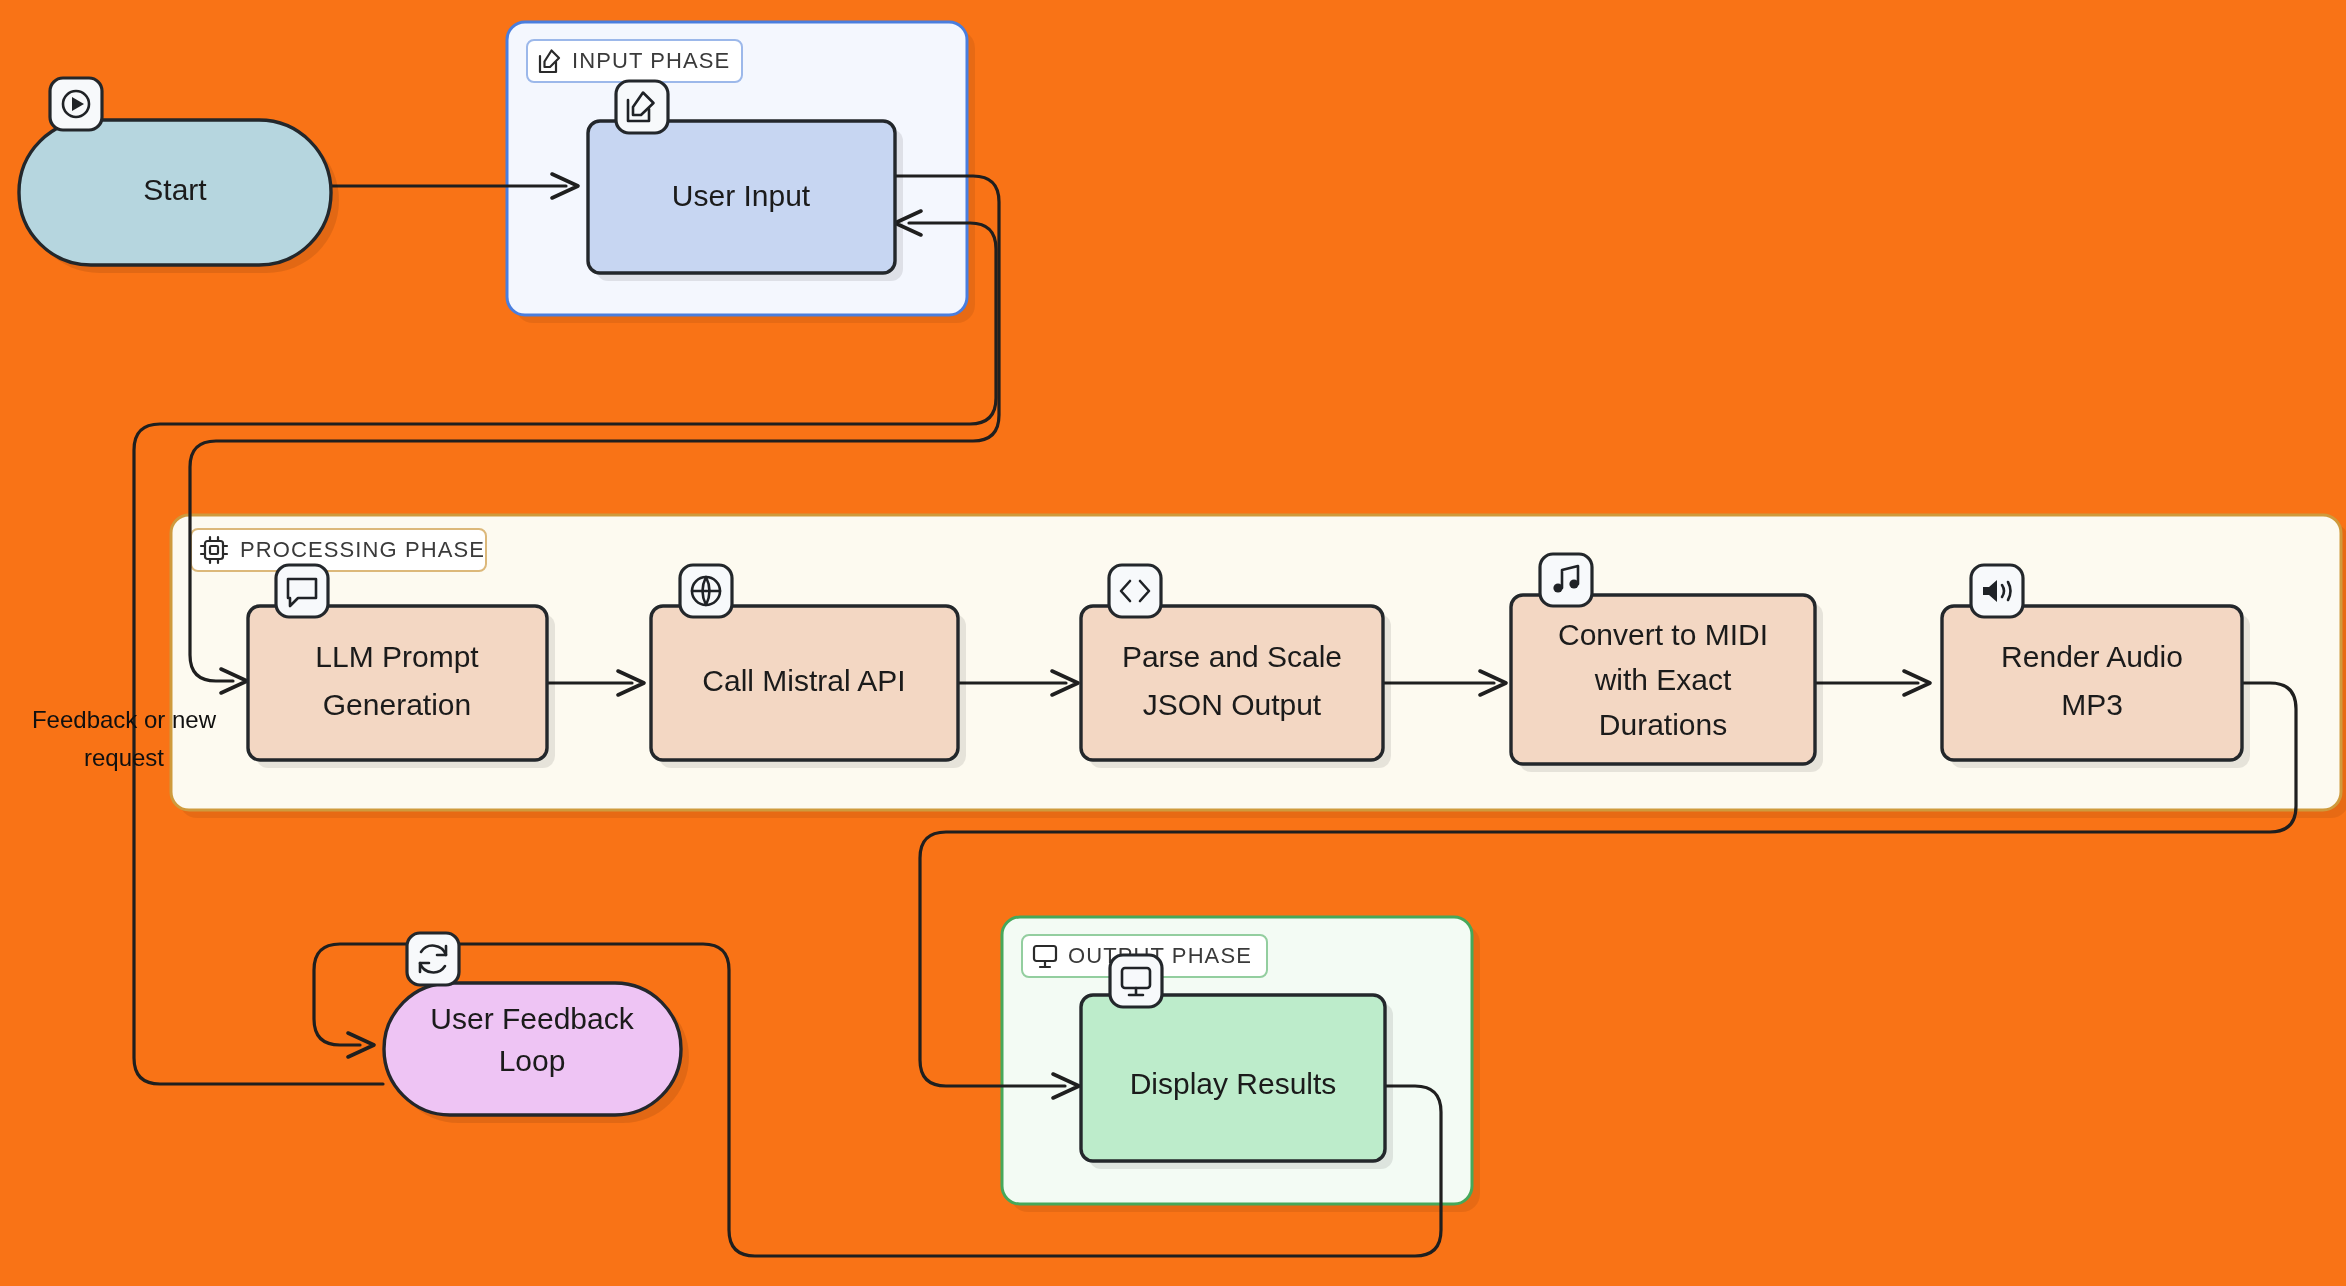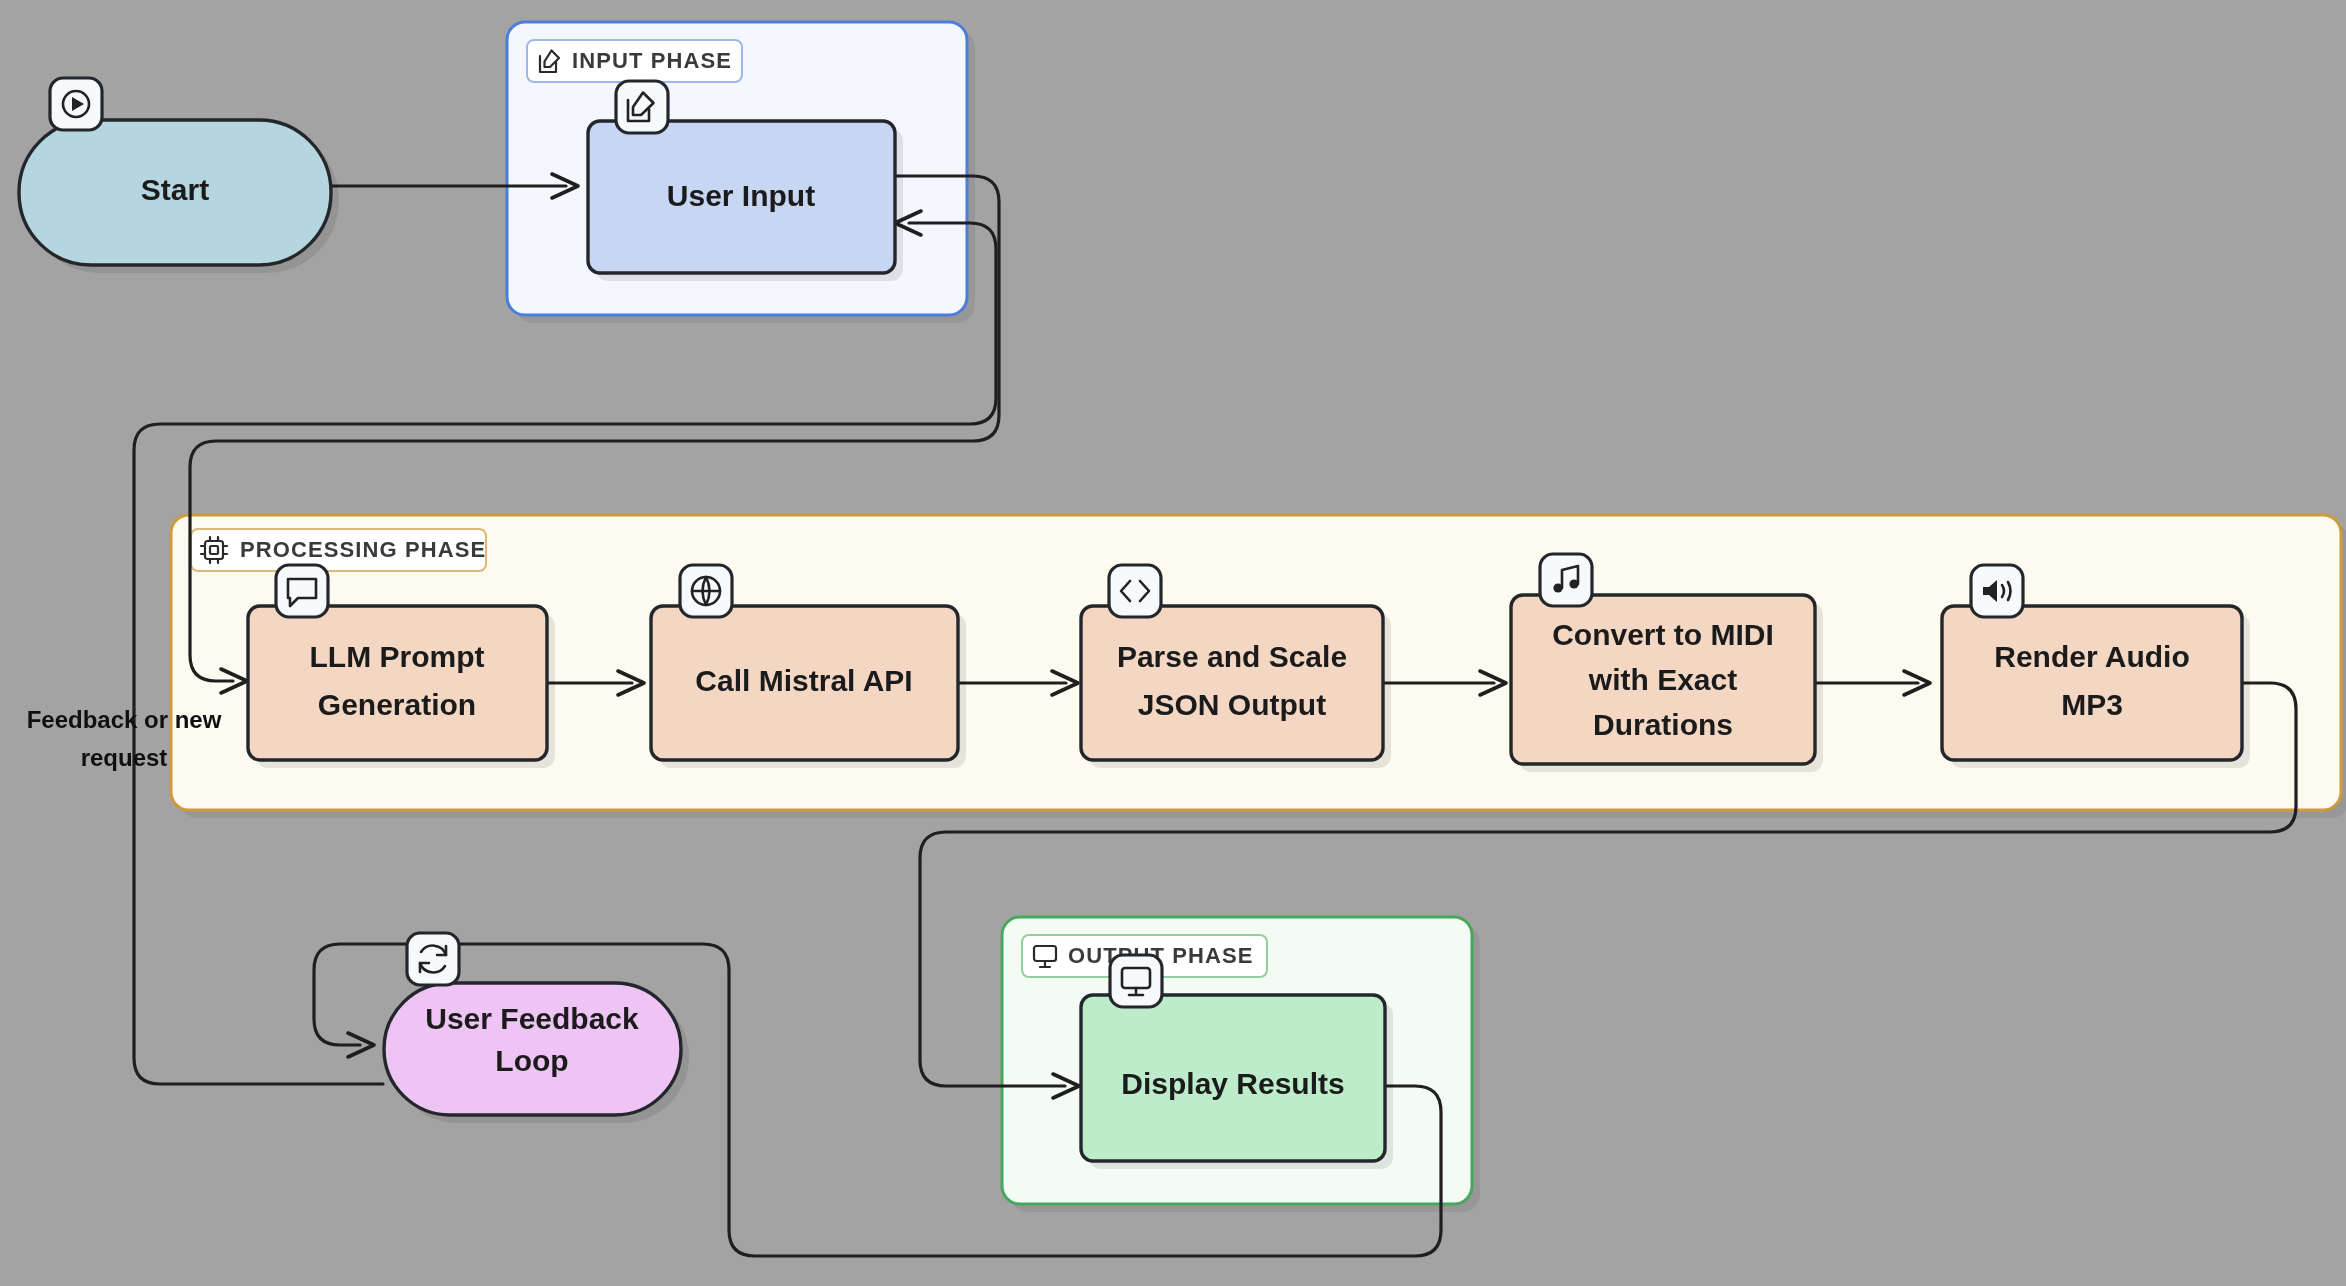--- a/index.html
+++ b/index.html
@@ -103,7 +103,7 @@
 </head>
 <body>
 
-<div id="stage" style="background: #a3a3a3; font-weight: bold;">
+<div id="stage" style="background: #f97316;">
 
   <svg class="layer" viewBox="0 0 2346 1286">
 

